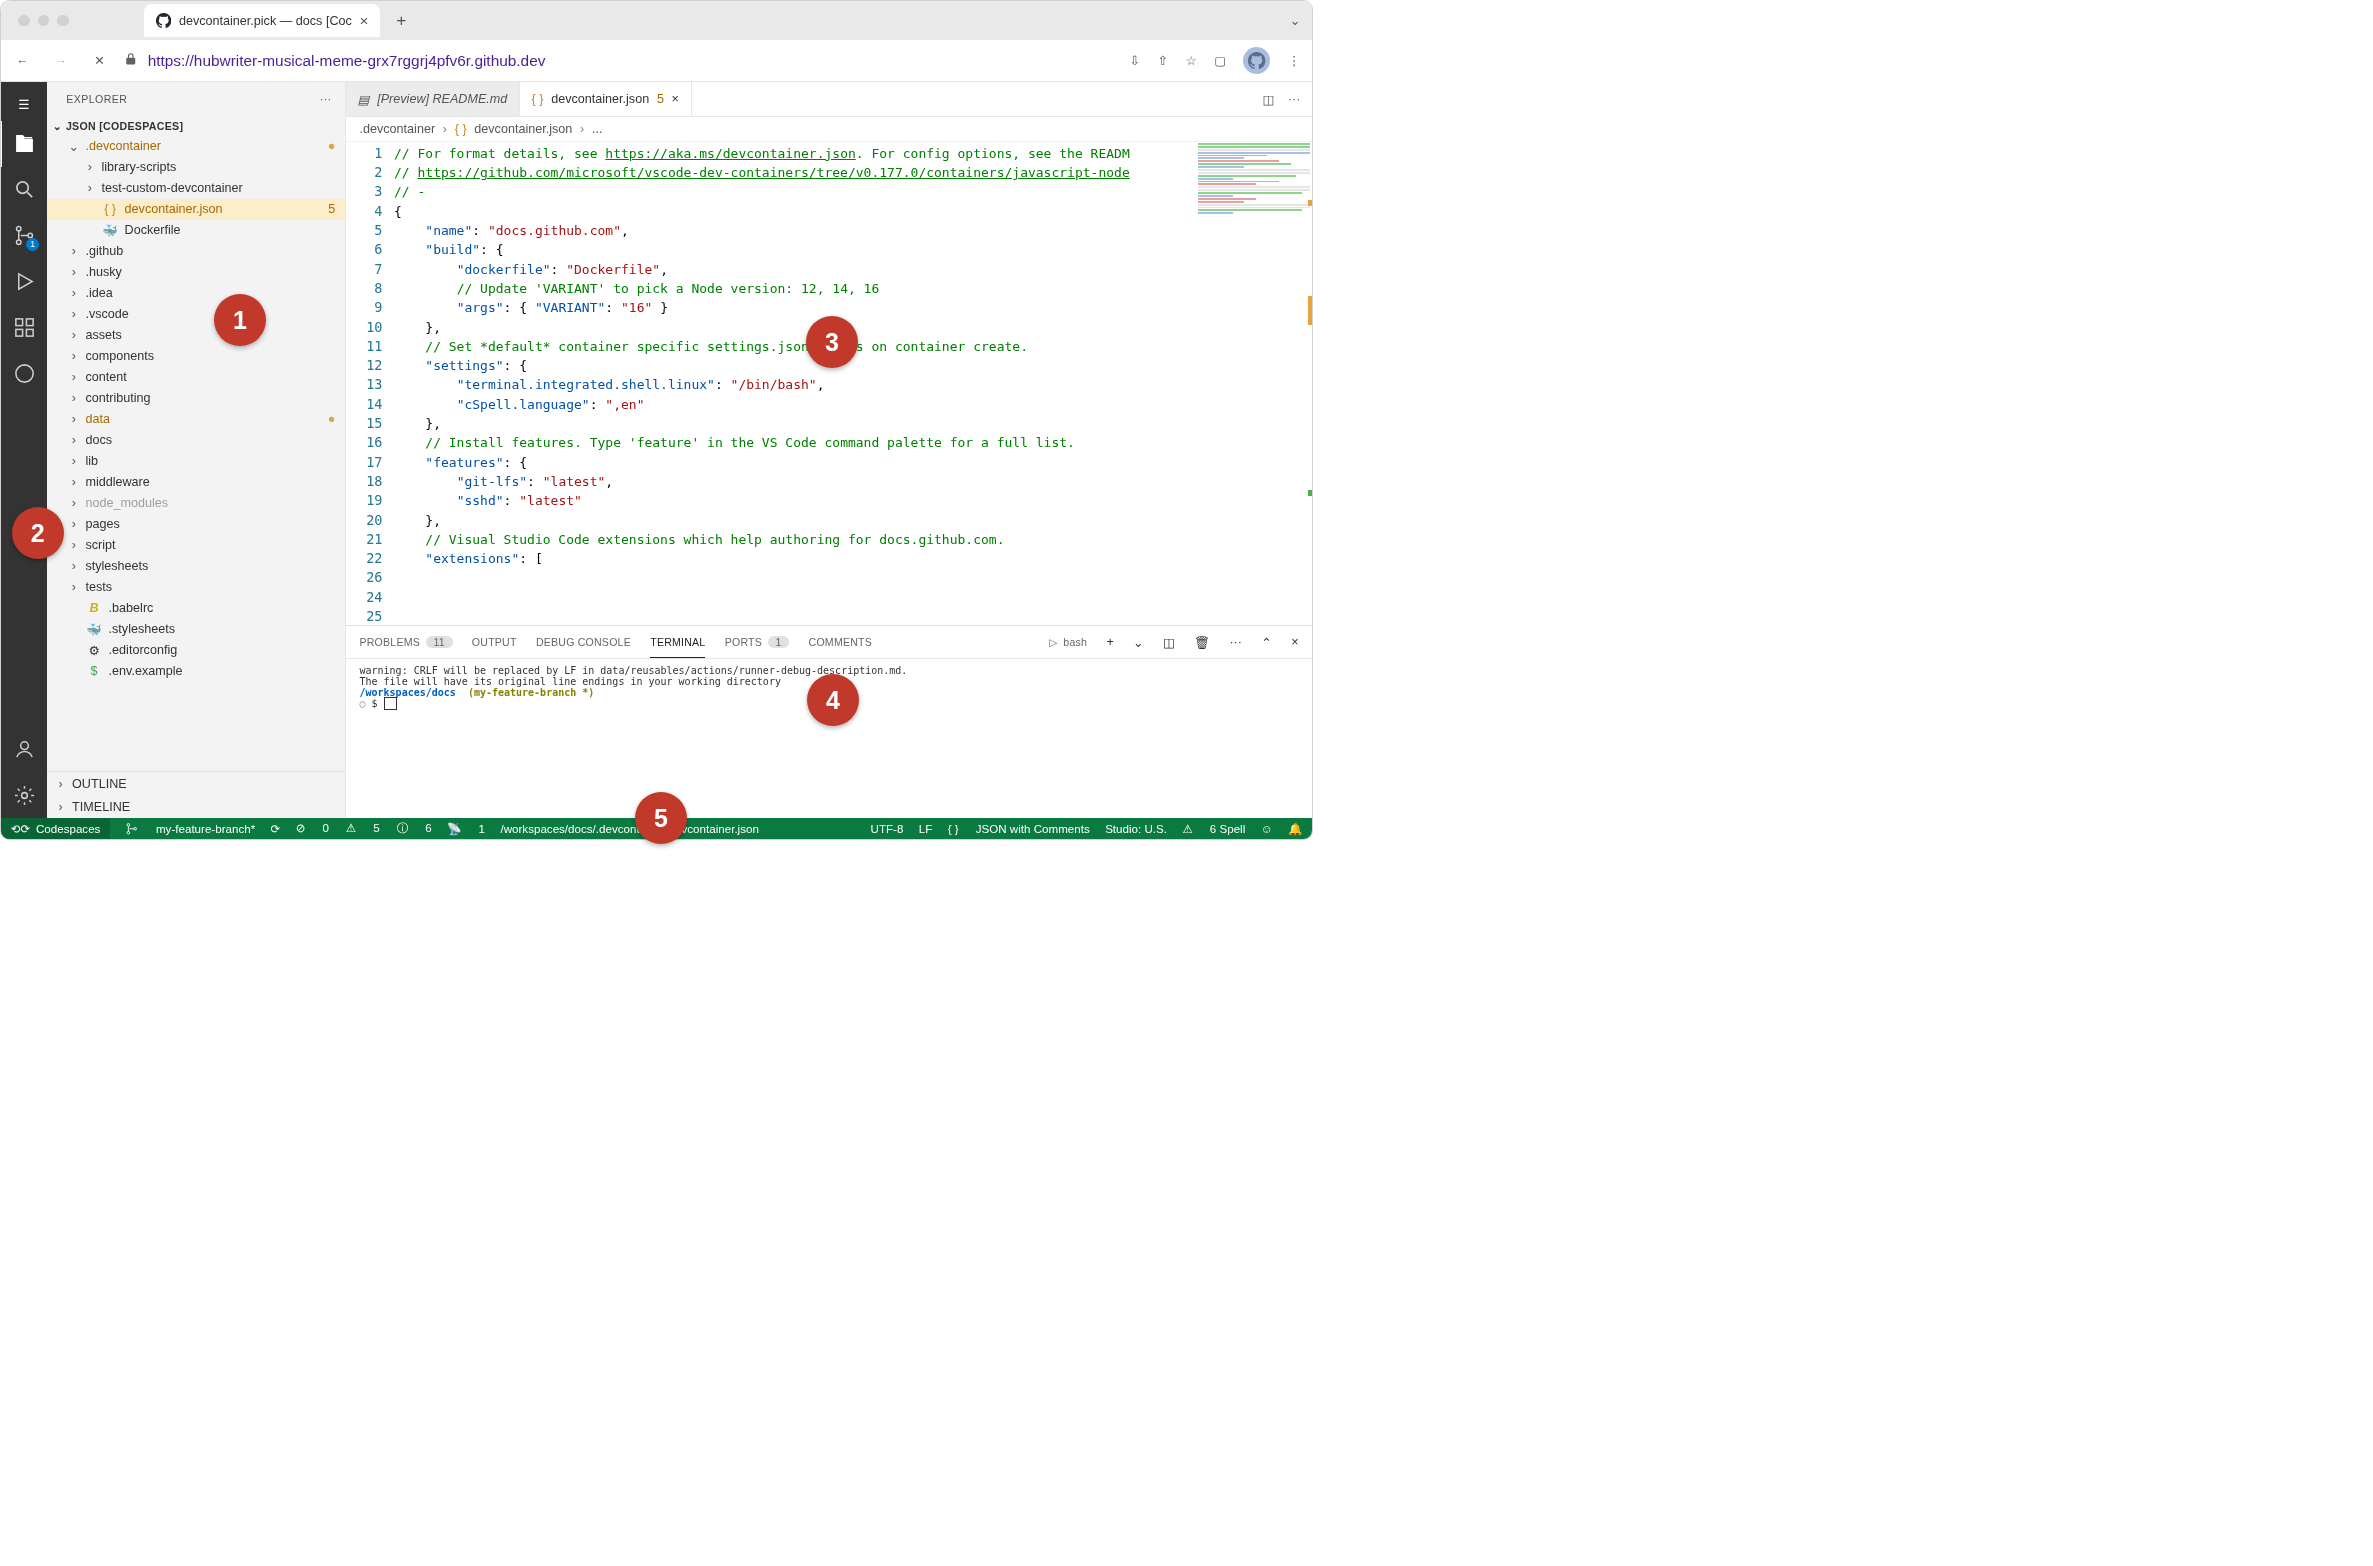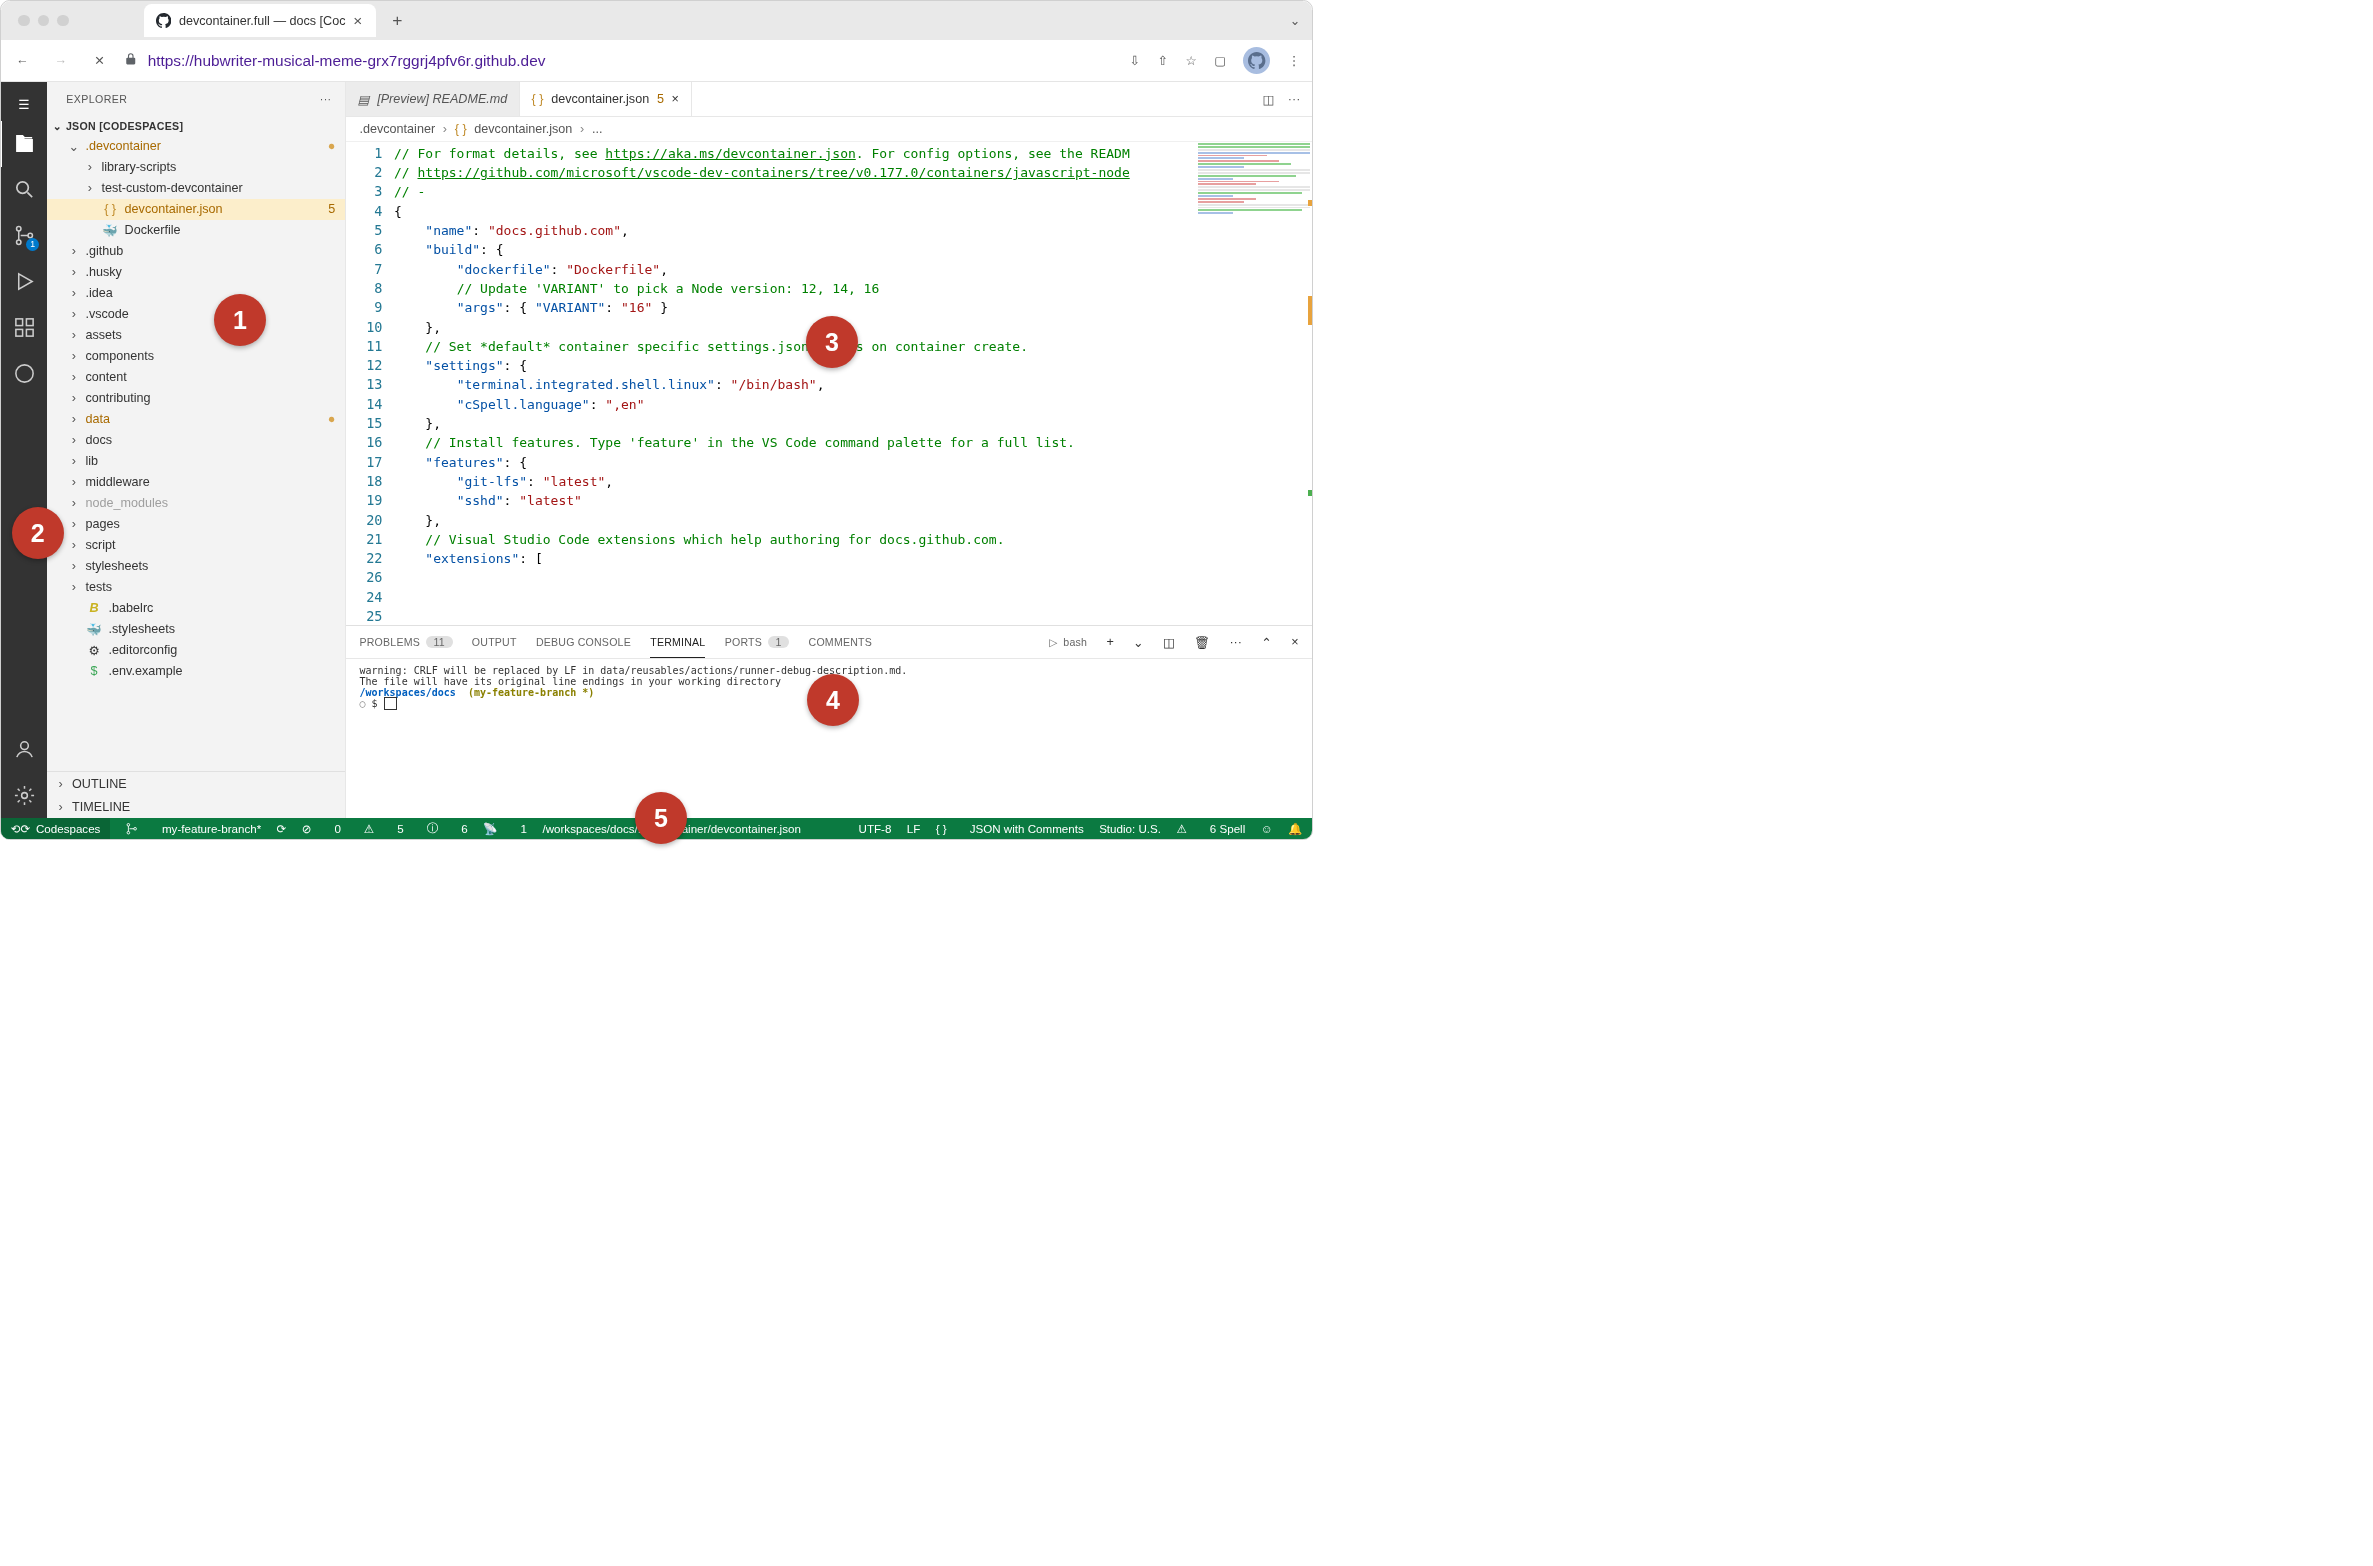--- a/index.html
+++ b/index.html
@@ -177,7 +177,7 @@
             <path fill="#24292f" d="M8 0C3.58 0 0 3.58 0 8c0 3.54 2.29 6.53 5.47 7.59.4.07.55-.17.55-.38v-1.34c-2.23.48-2.7-1.07-2.7-1.07-.36-.93-.89-1.18-.89-1.18-.73-.5.06-.49.06-.49.81.06 1.23.83 1.23.83.72 1.23 1.89.87 2.35.67.07-.52.28-.87.51-1.07-1.78-.2-3.65-.89-3.65-3.96 0-.87.31-1.59.82-2.15-.08-.2-.36-1.02.08-2.12 0 0 .67-.22 2.2.82a7.6 7.6 0 0 1 4 0c1.53-1.04 2.2-.82 2.2-.82.44 1.1.16 1.92.08 2.12.51.56.82 1.28.82 2.15 0 3.08-1.87 3.76-3.66 3.96.29.25.54.73.54 1.48v2.19c0 .21.15.46.55.38C13.71 14.53 16 11.54 16 8c0-4.42-3.58-8-8-8z"></path>
           </svg>
       </span>
-      <span>devcontainer.full — docs [Coc</span>
+      <span>devcontainer.pick — docs [Coc</span>
       <span class="close">×</span>
     </div>
     <div class="new-tab">+</div>

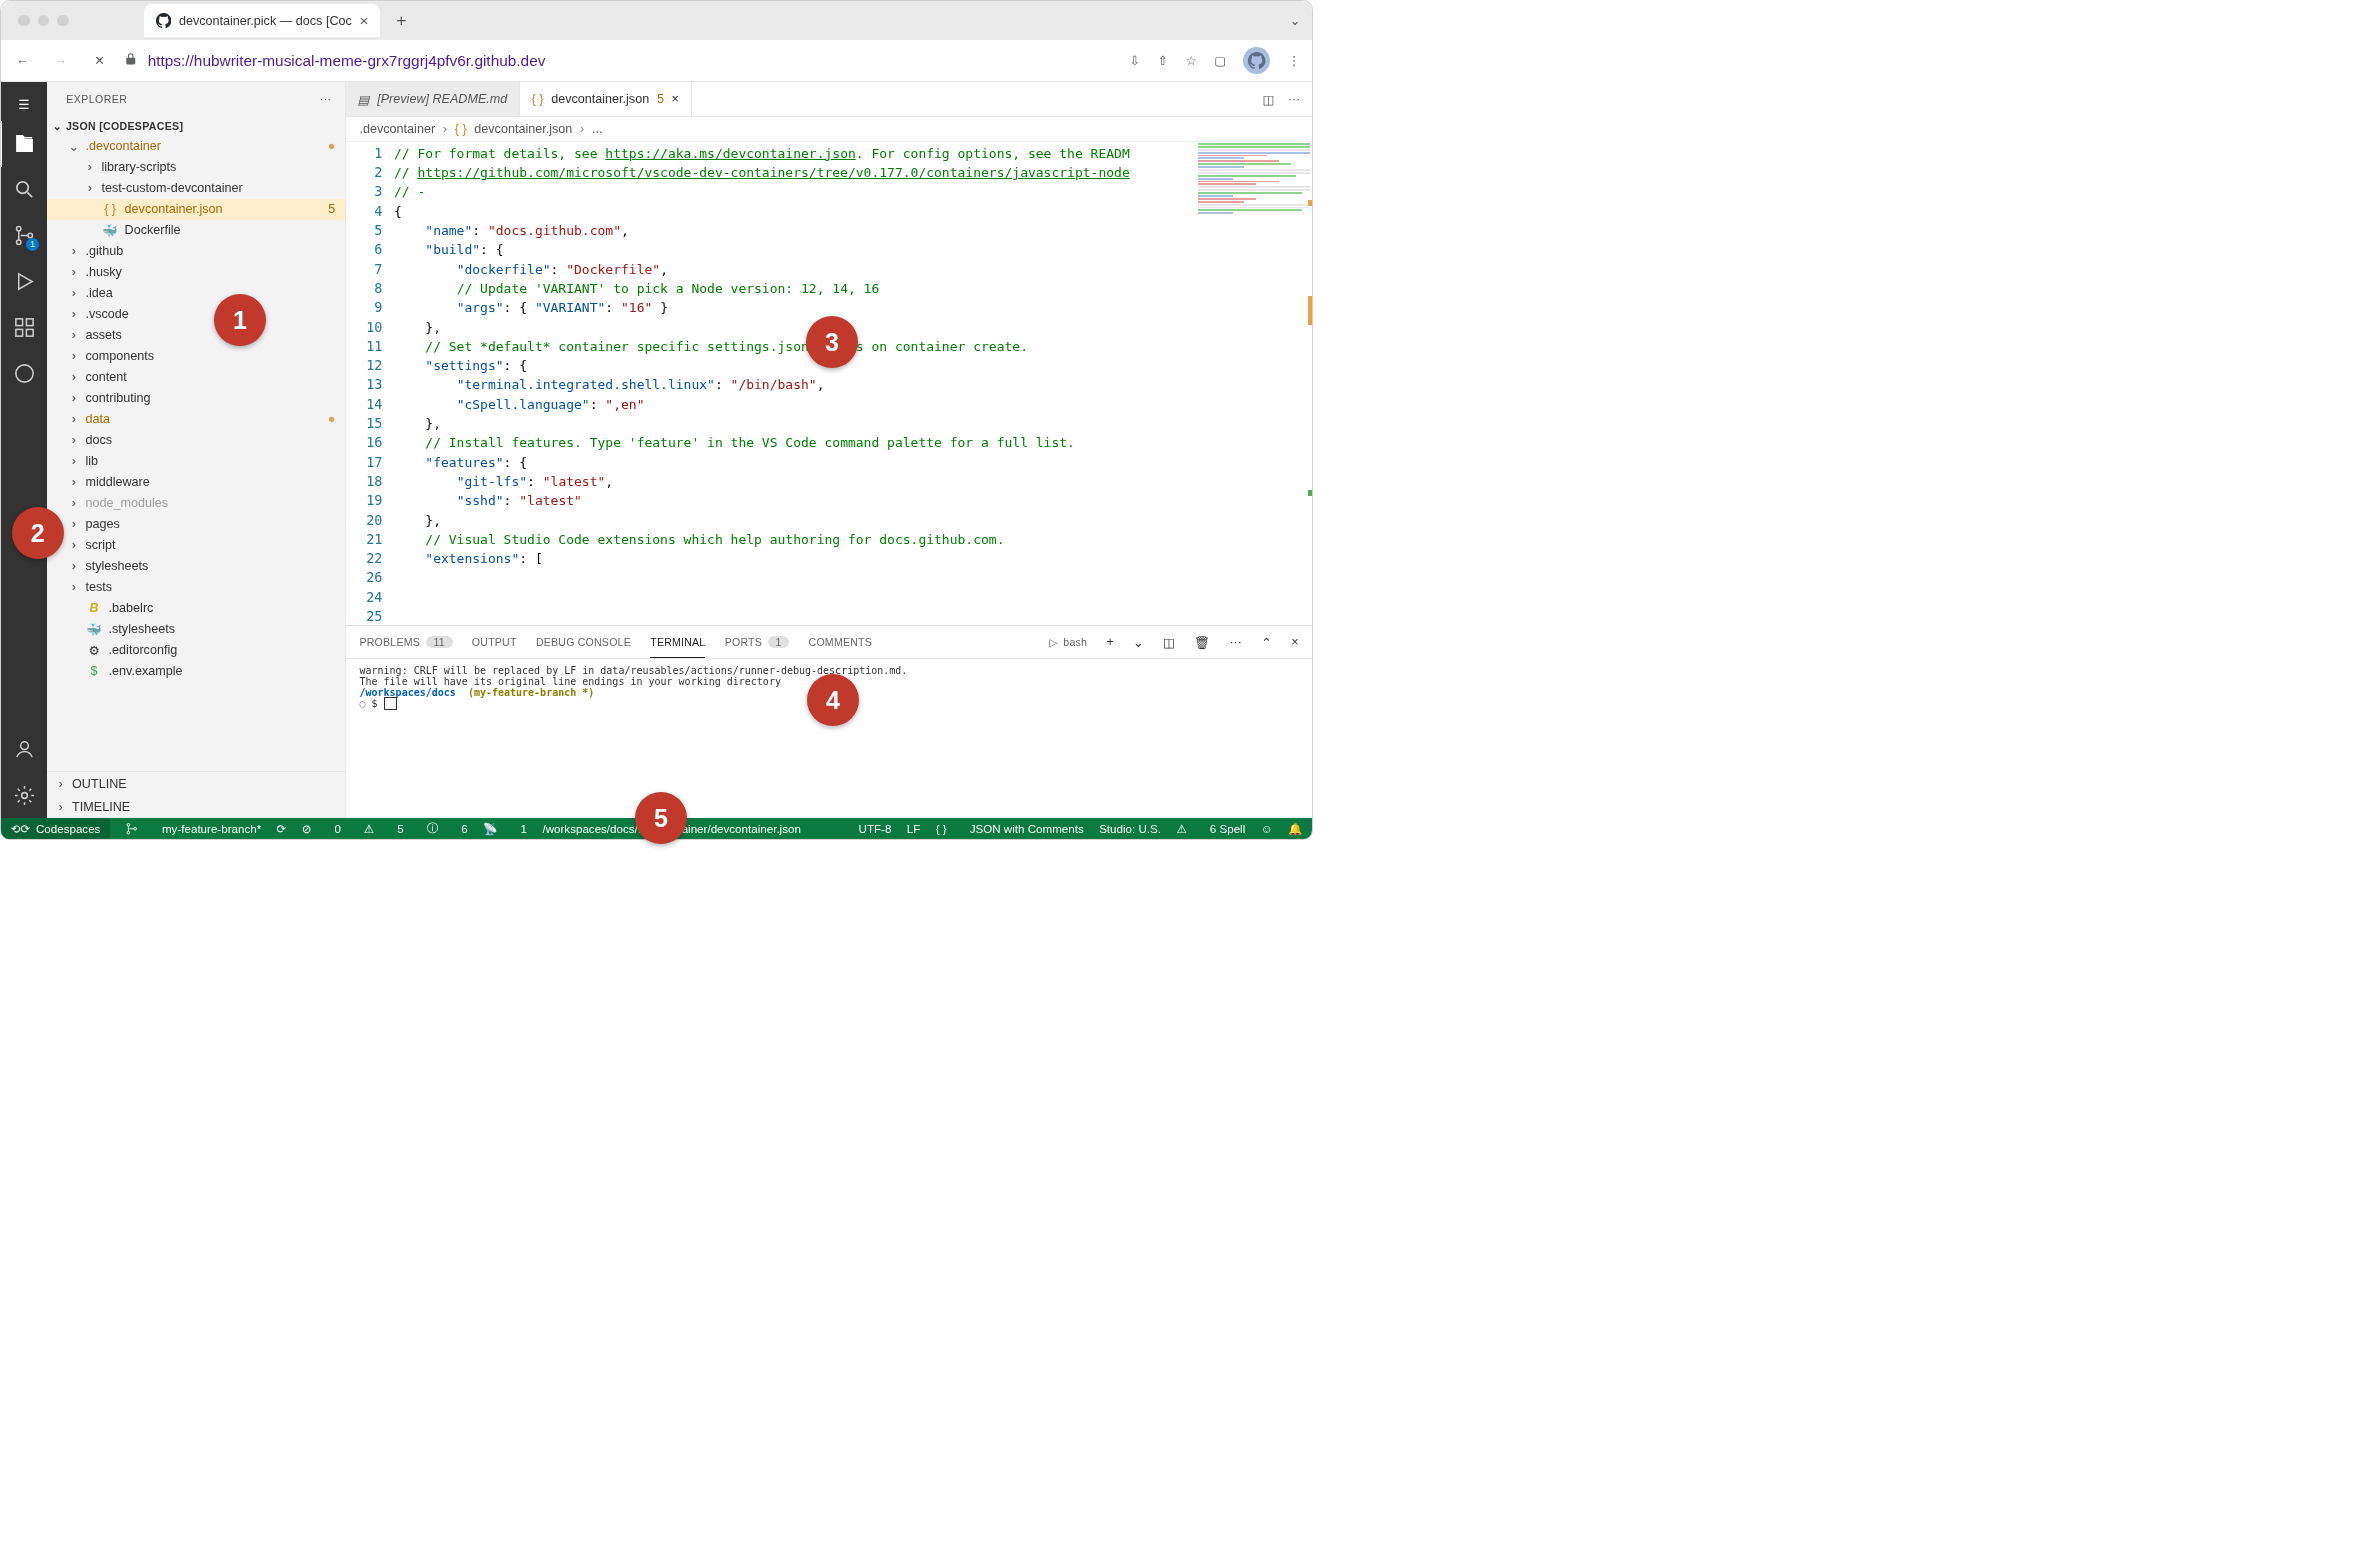--- a/index.html
+++ b/index.html
@@ -144,7 +144,7 @@
 
   
   .statusbar {height:21px; background:var(--statusbar-bg); color:var(--statusbar-fg); display:flex; align-items:center; font-size:11.6px; padding:0 9.7px; gap:15.4px;}
-  .statusbar .chunk {display:flex; align-items:center; gap:23px;}
+  .statusbar .chunk {display:flex; align-items:flex-start; gap:17px;}
   .statusbar .codespaces-chunk {background:#0a6536; margin:-0 0 0 -9.7px; padding:0 9.7px; height:100%; display:flex; align-items:center; gap:5.8px;}
   .statusbar .spacer{flex:1;}
 

